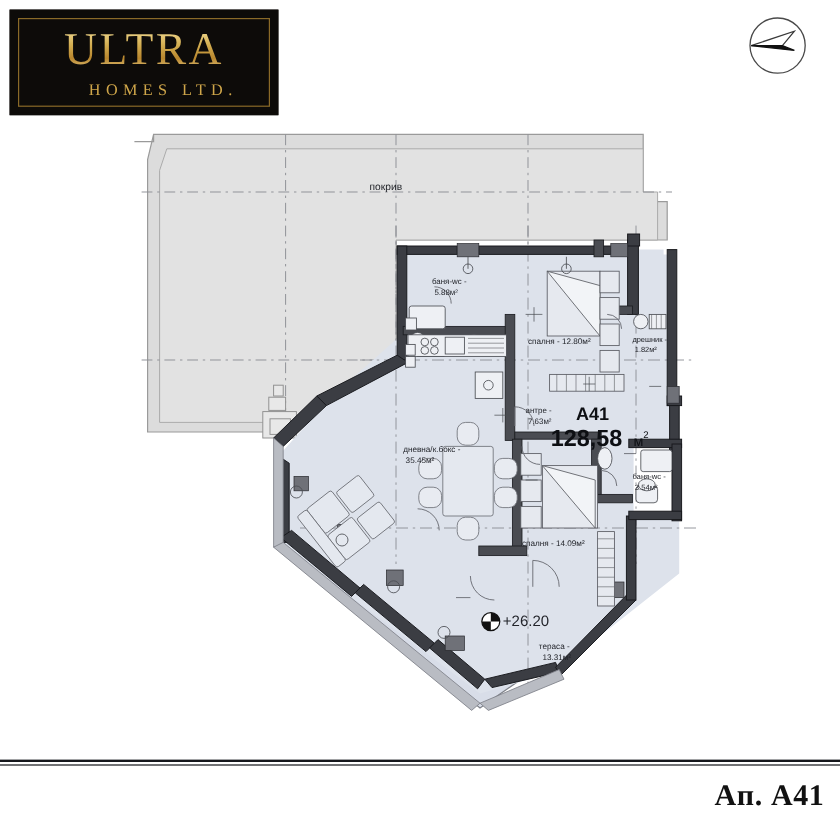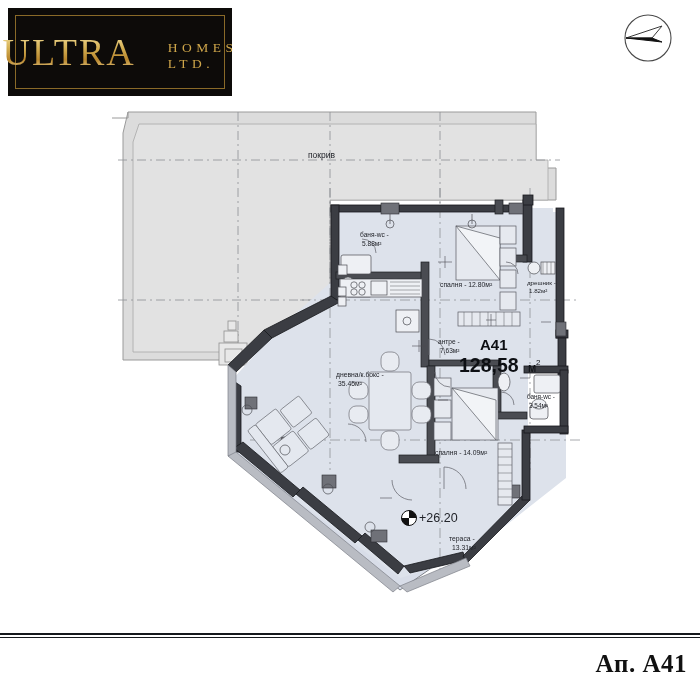--- a/index.html
+++ b/index.html
@@ -11,7 +11,7 @@
     background:#0d0b09;border:2px solid #0d0b09;box-sizing:border-box;}
   #logo-inner{position:absolute;left:5px;top:5px;right:5px;bottom:5px;
     border:1px solid #8a6a28;box-sizing:border-box;
-    display:flex;flex-direction:row;align-items:center;justify-content:center;}
+    display:flex;flex-direction:column;align-items:center;justify-content:center;}
   #logo-main{font-family:"Liberation Serif",serif;font-size:38px;letter-spacing:2px;
     line-height:1;font-weight:400;
     background:linear-gradient(180deg,#f6e2a0 0%,#d4af52 40%,#b8862d 70%,#e8cf8c 100%);

